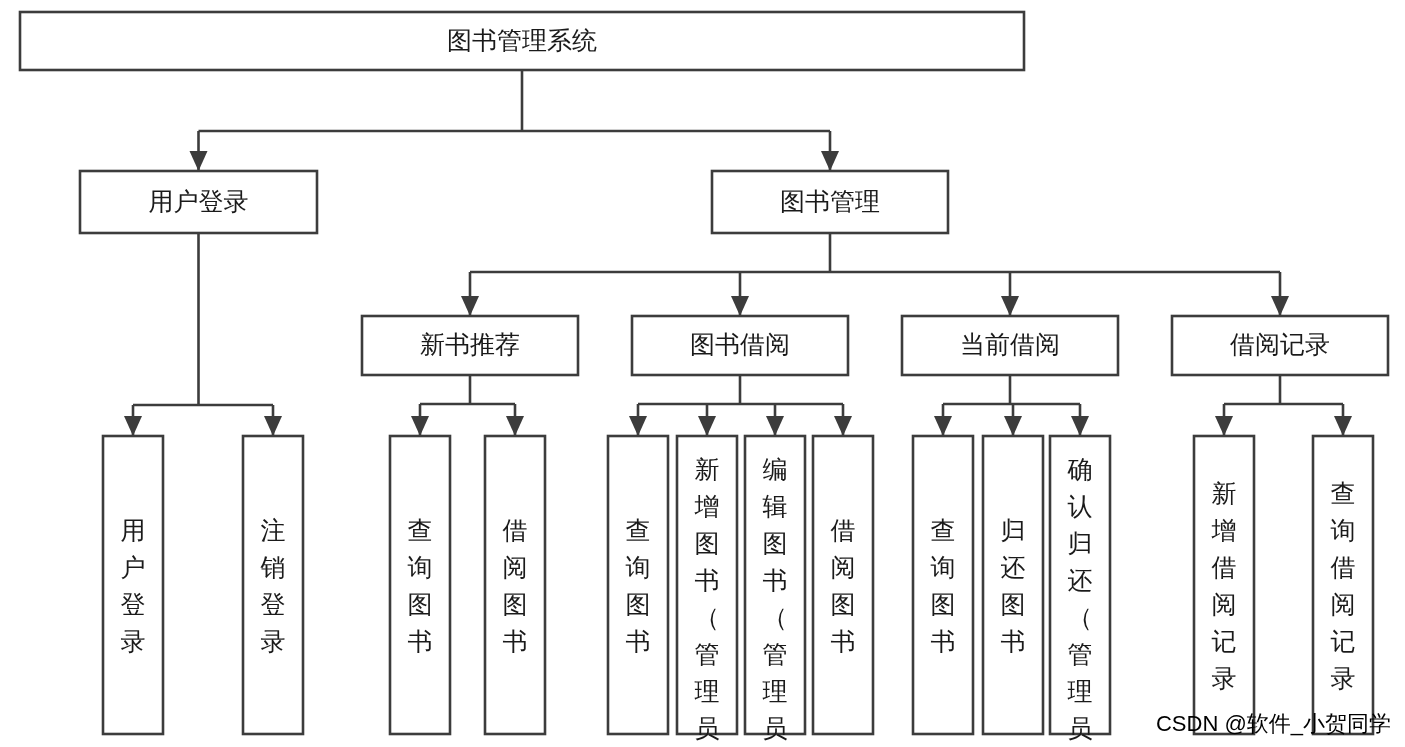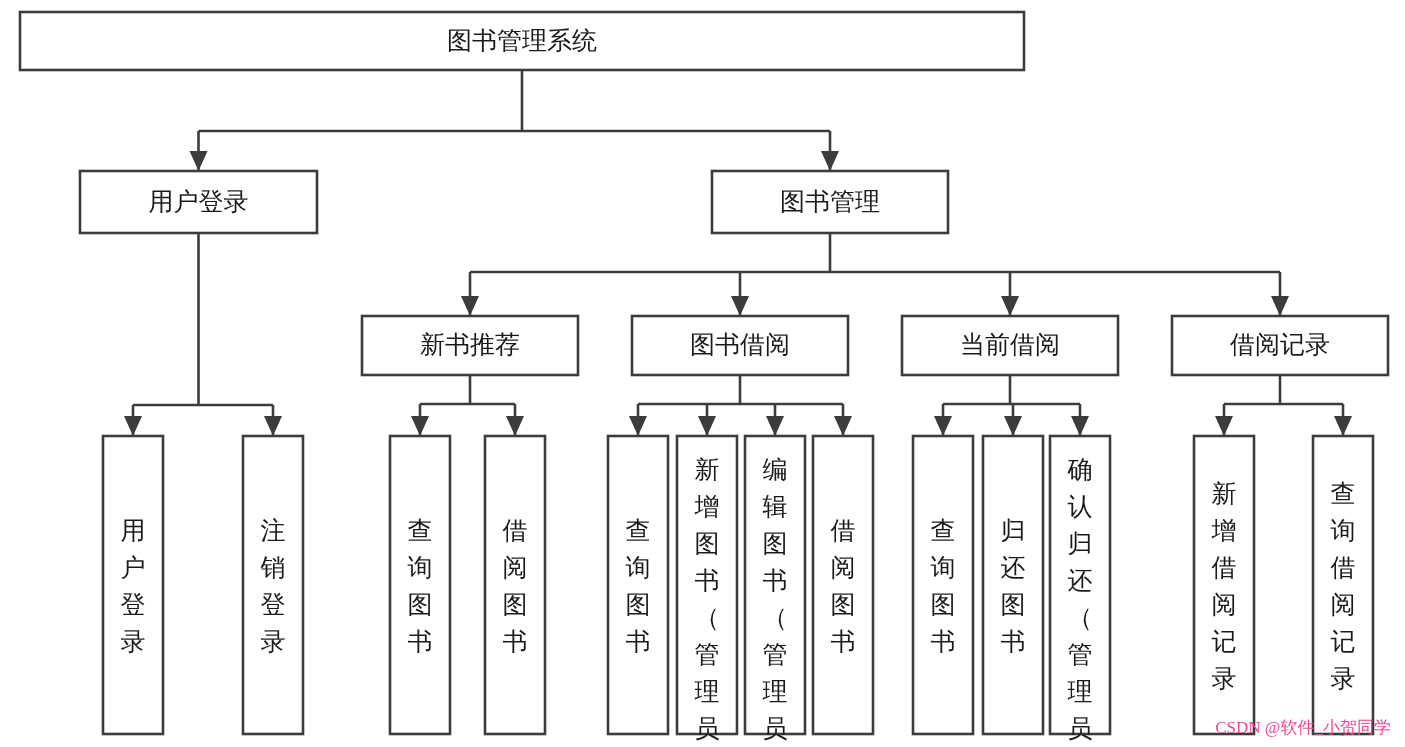--- a/index.html
+++ b/index.html
@@ -47,9 +47,9 @@
     position: absolute;
     right: 14px;
     bottom: 8px;
-    font-family: Liberation Serif, serif;
-    font-size: 17px;
-    color: #ec4899;
+    font-family: Liberation Sans, sans-serif;
+    font-size: 22px;
+    color: #000000;
     white-space: nowrap;
     user-select: none;
   }

